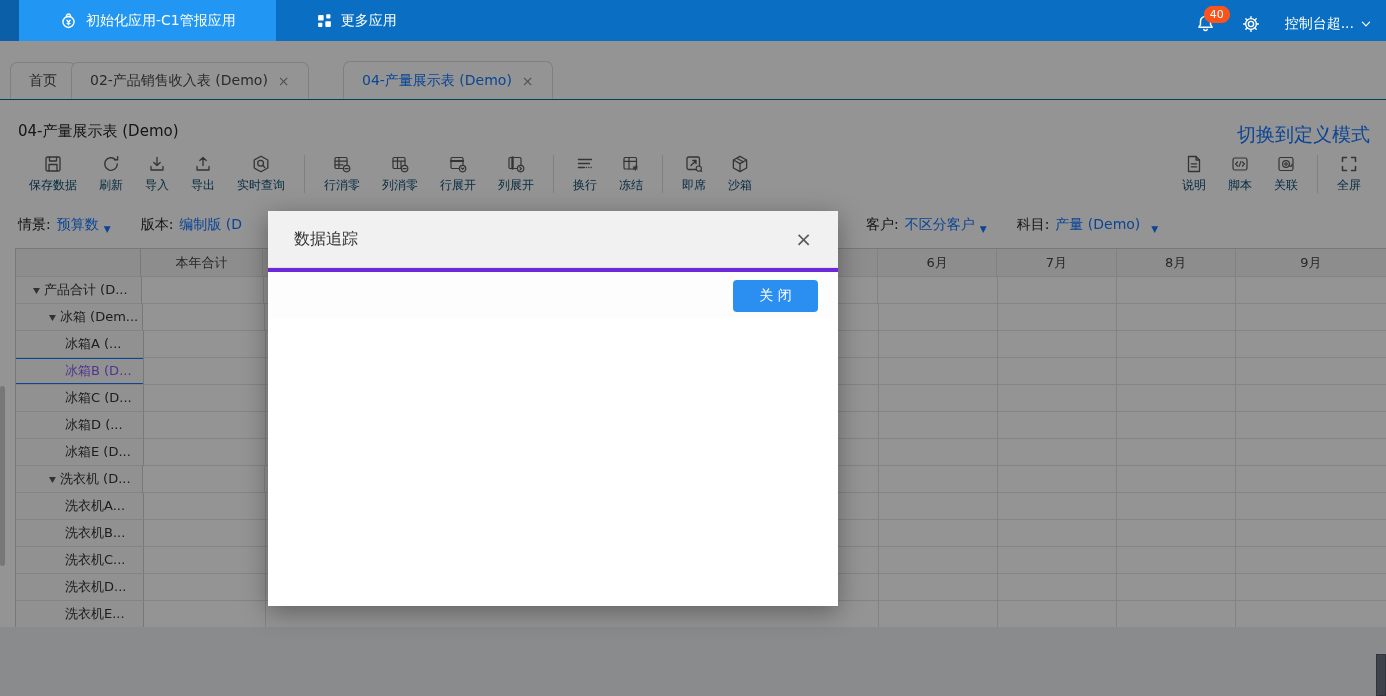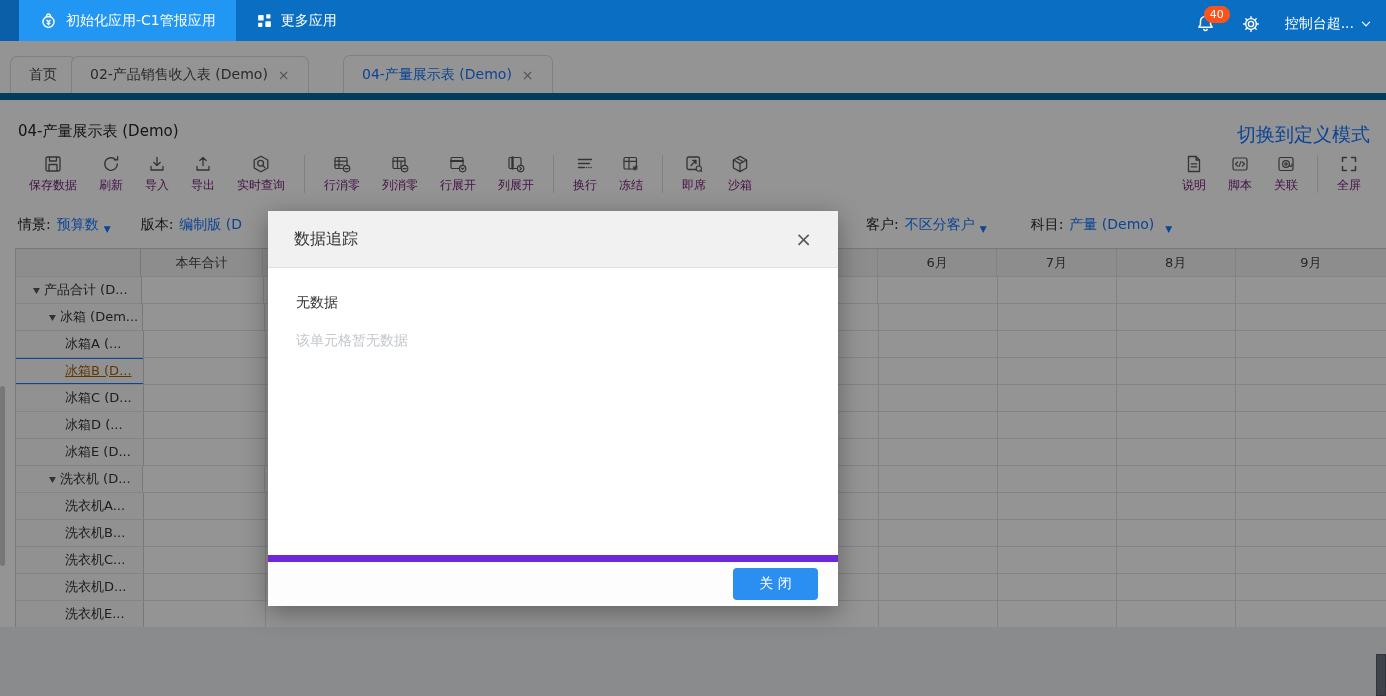--- a/index.html
+++ b/index.html
@@ -10,7 +10,7 @@
   
   .app-header { position:absolute; left:0; top:0; width:100%; height:41px; background:#0a6fc2; z-index:100; display:flex; align-items:stretch; }
   .app-header .edge { width:19px; background:#0b5fa8; }
-  .app-tab { display:flex; align-items:center; gap:8px; padding:0 20px; color:#fff; font-size:14px; cursor:pointer; }
+  .app-tab { display:flex; align-items:center; gap:8px; padding:0 40px; color:#fff; font-size:14px; cursor:pointer; }
   .app-tab.active { background:#2196f3; }
   .hdr-right { position:absolute; right:14px; top:0; height:48px; display:flex; align-items:center; gap:24px; color:#fff; }
   .bell-wrap { position:relative; width:22px; height:22px; cursor:pointer; }

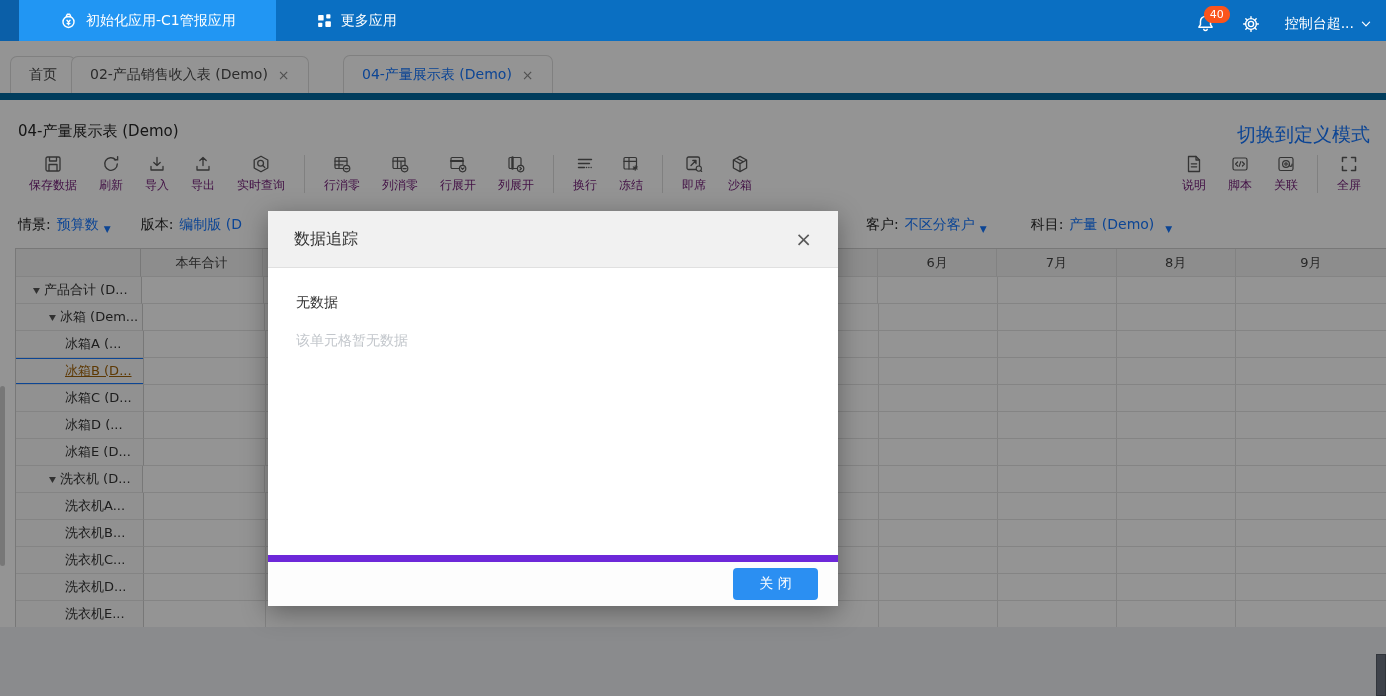--- a/index.html
+++ b/index.html
@@ -21,7 +21,7 @@
   .content { position:absolute; left:0; top:41px; right:0; bottom:0; background:#fff; }
 
   
-  .tab-strip { position:absolute; left:0; top:0; width:100%; height:59px; background:#fff; border-bottom:7px solid #0369a1; }
+  .tab-strip { position:absolute; left:0; top:0; width:100%; height:59px; background:#fff; border-bottom:1px solid #0369a1; }
   .doc-tab { position:absolute; bottom:0; height:37px; background:#fff; border:1px solid #dcdcdc; border-bottom:none; border-radius:7px 7px 0 0; display:flex; align-items:center; gap:10px; padding:0 18px; font-size:14px; color:#4a4a4a; cursor:pointer; }
   .doc-tab .x { color:#8c8c8c; font-size:14px; }
   .doc-tab.active { color:#1677ff; height:38px; z-index:2; }

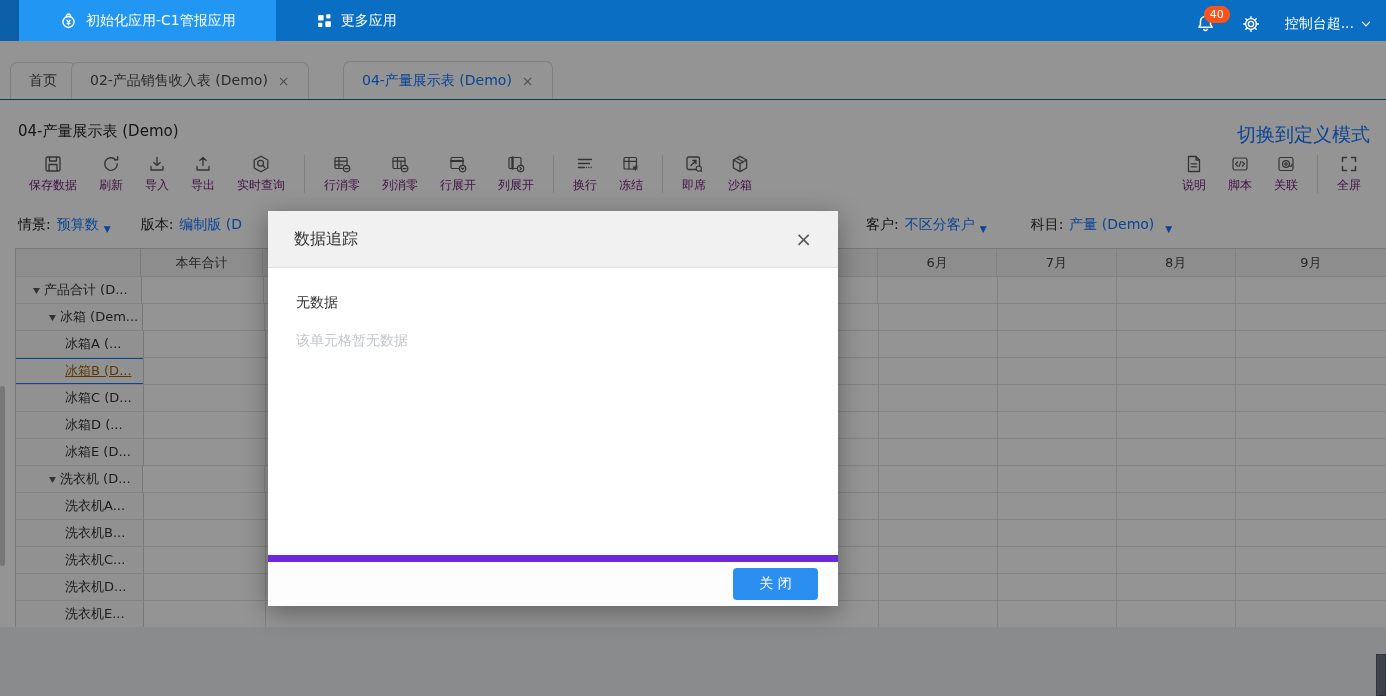--- a/index.html
+++ b/index.html
@@ -35,7 +35,7 @@
   .toolbar { position:absolute; left:18px; top:107px; height:52px; display:flex; align-items:center; }
   .toolbar-right { position:absolute; right:14px; top:107px; height:52px; display:flex; align-items:center; }
   .tb-item { display:flex; flex-direction:column; align-items:center; gap:3px; padding:0 11px; cursor:pointer; }
-  .tb-item .lab { font-size:12px; color:#701a75; white-space:nowrap; }
+  .tb-item .lab { font-size:12px; color:#0c4a6e; white-space:nowrap; }
   .tb-div { width:1px; height:38px; background:#dcdcdc; margin:0 8px; }
   svg.tico { display:block; }
 

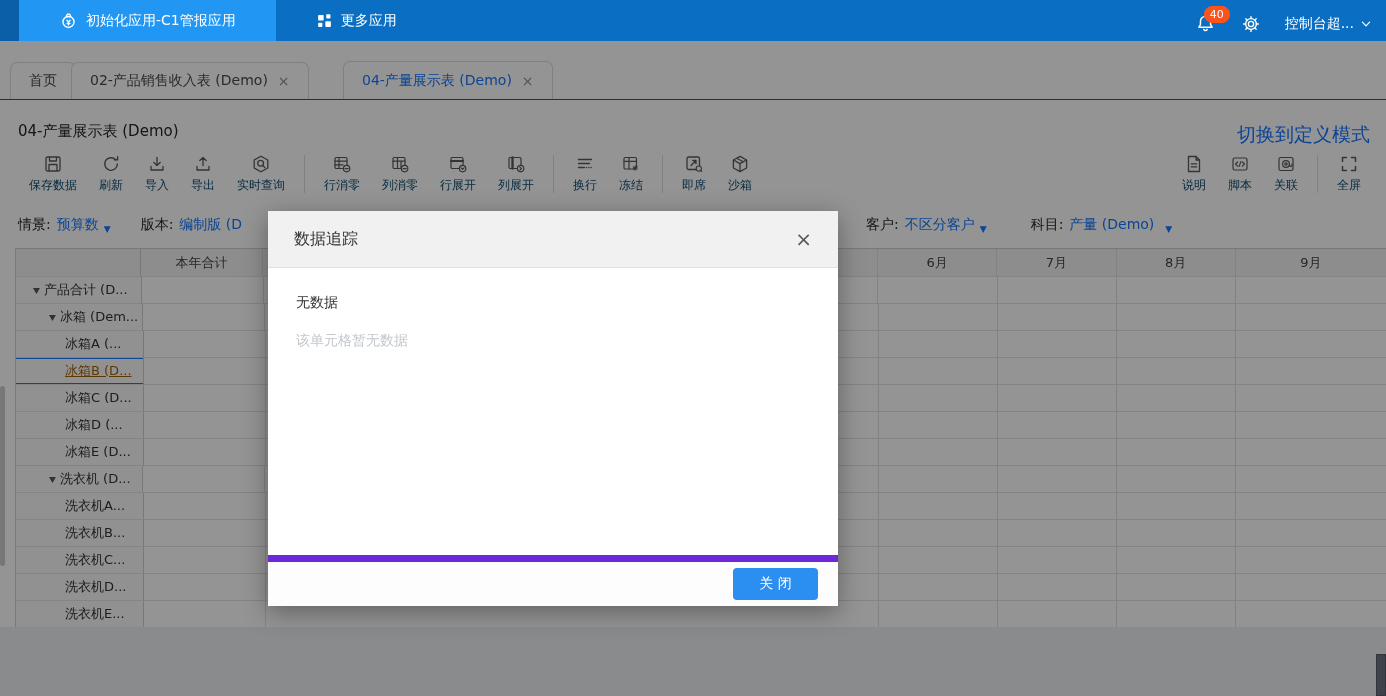--- a/index.html
+++ b/index.html
@@ -309,7 +309,7 @@
           </span>
       </div>
     </div>
-    <div class="filter-row" style="left:866px; gap:44px;">
+    <div class="filter-row" style="left:866px; gap:30px;">
 
       <div class="flt">
         <span class="fl">客户:</span>

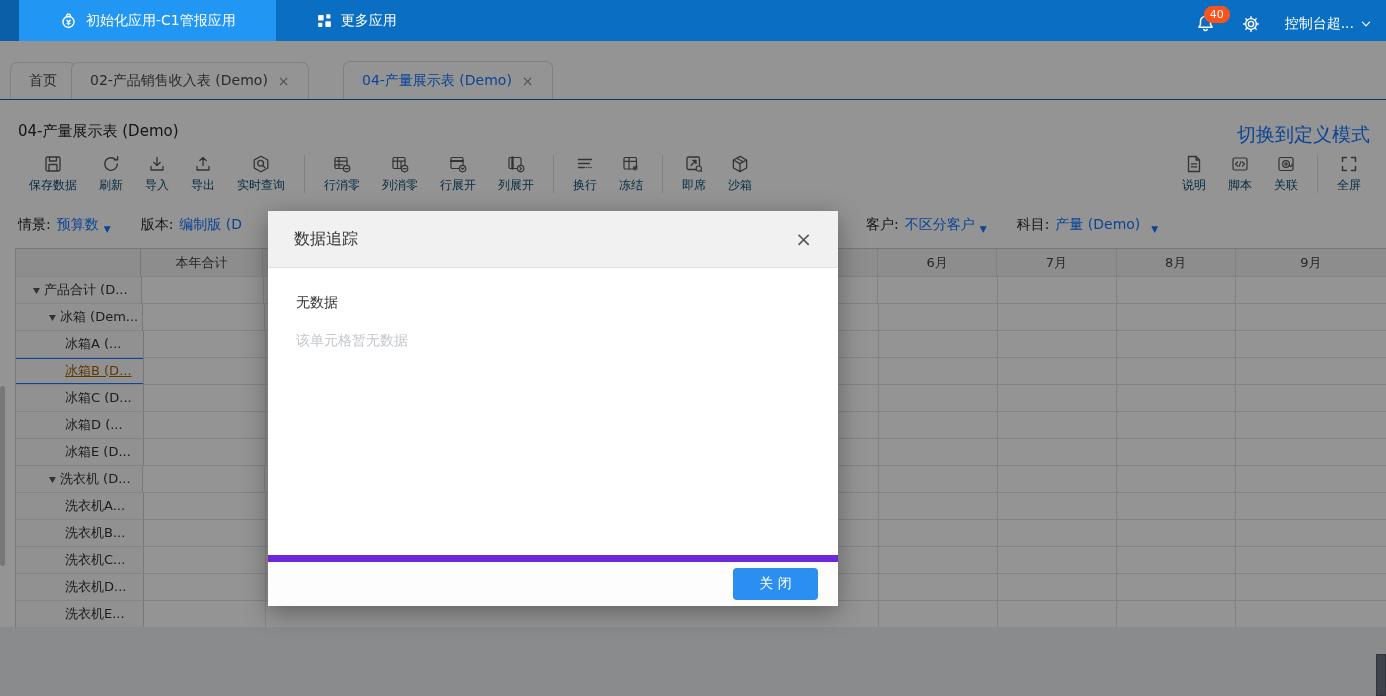--- a/index.html
+++ b/index.html
@@ -511,10 +511,6 @@
         <span class="dlg-title">数据追踪</span>
         <span class="dlg-close">×</span>
       </div>
-      <div class="dlg-body">
-        <div class="dlg-main">无数据</div>
-        <div class="dlg-sub">该单元格暂无数据</div>
-      </div>
       <div class="dlg-foot">
         <button class="btn-primary">关 闭</button>
       </div>

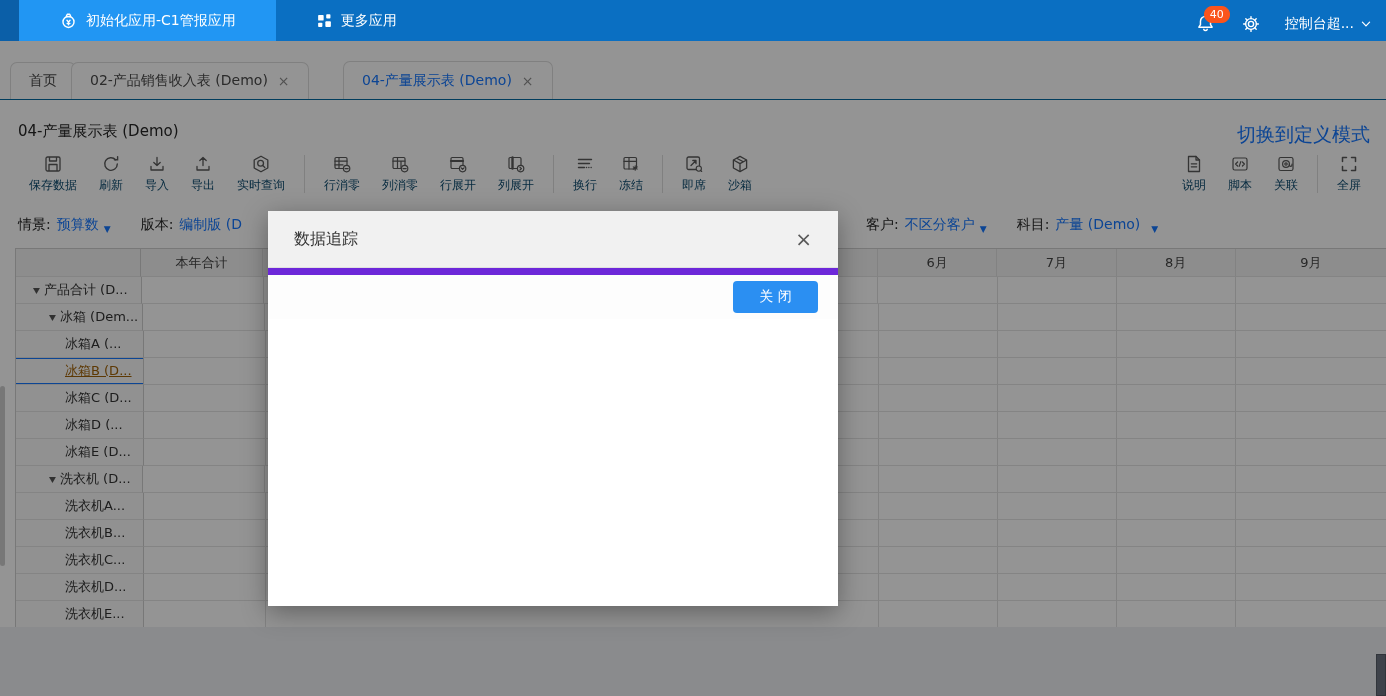--- a/index.html
+++ b/index.html
@@ -75,7 +75,7 @@
   .dlg-body { flex:1; padding:26px 28px; }
   .dlg-main { font-size:14px; color:#333; }
   .dlg-sub { font-size:14px; color:#c3c7cc; margin-top:20px; }
-  .dlg-foot { height:51px; border-top:7px solid #6d28d9; background:#fdfdfd; display:flex; align-items:center; justify-content:flex-end; padding:0 20px; }
+  .dlg-foot { height:51px; border-top:4px solid #6d28d9; background:#fdfdfd; display:flex; align-items:center; justify-content:flex-end; padding:0 20px; }
   .btn-primary { background:#2b8ff2; color:#fff; border:none; border-radius:4px; font-size:14px; width:85px; height:32px; cursor:pointer; font-family:inherit; }
 </style>
 </head>

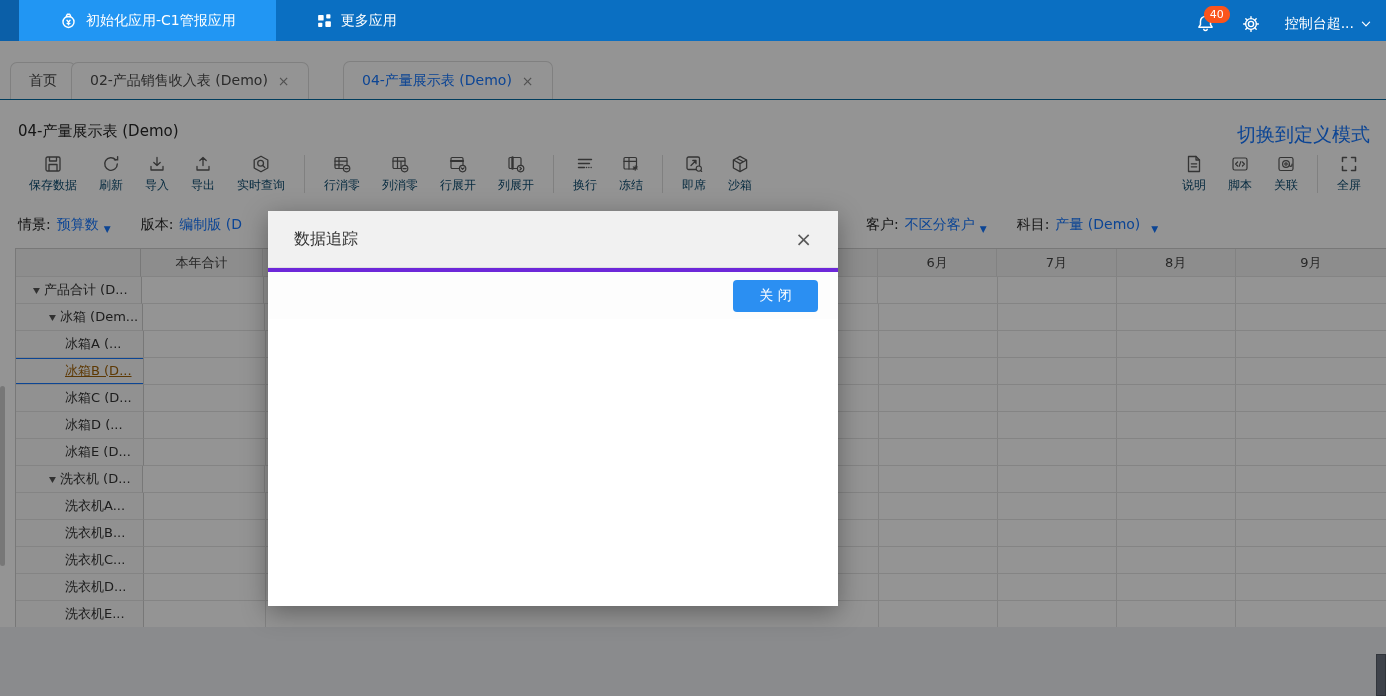--- a/index.html
+++ b/index.html
@@ -59,7 +59,7 @@
   .c-m.last { width:160px; border-right:none; }
   .arr { font-size:9px; color:#555; margin-right:4px; transform:scaleY(.85); }
   .lvl0 { padding-left:17px; } .lvl1 { padding-left:33px; } .lvl2 { padding-left:49px; }
-  .rh.sel { color:#a16207; box-shadow:inset 0 1px 0 #1677ff, inset 0 -1px 0 #1677ff;text-decoration:underline; }
+  .rh.sel { color:#8b5cf6; box-shadow:inset 0 1px 0 #1677ff, inset 0 -1px 0 #1677ff; }
   .below-grid { position:absolute; left:0; top:586px; width:100%; height:69px; background:#eef0f3; }
 
   

